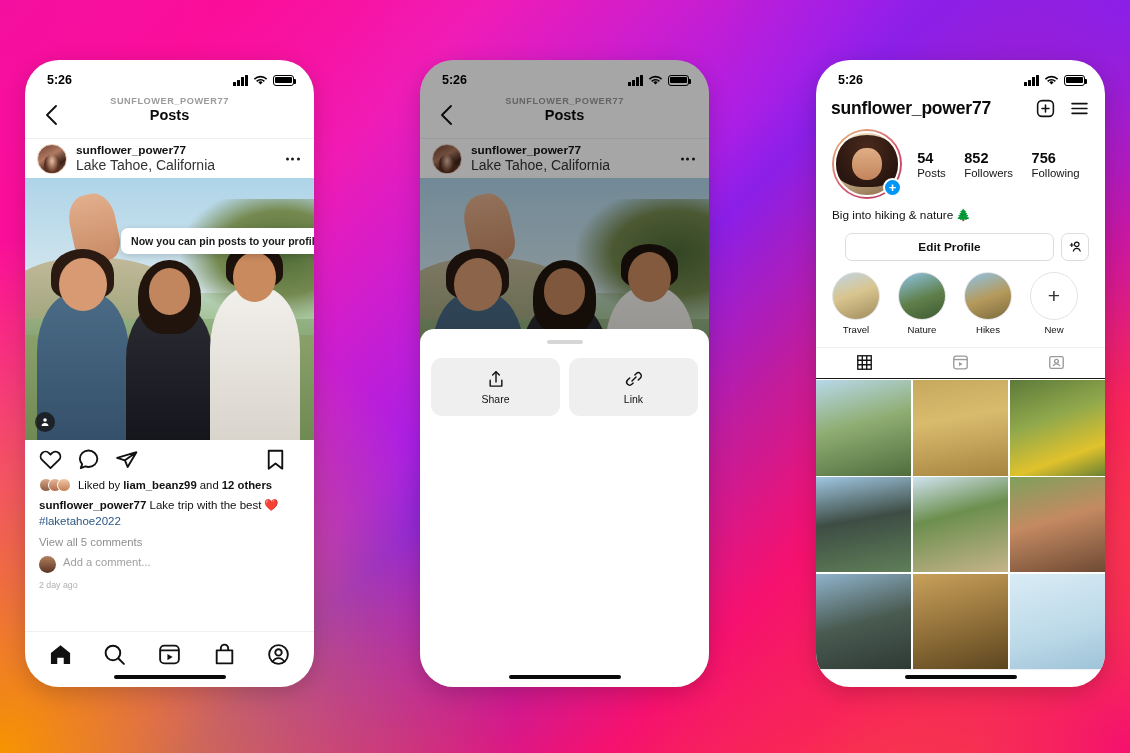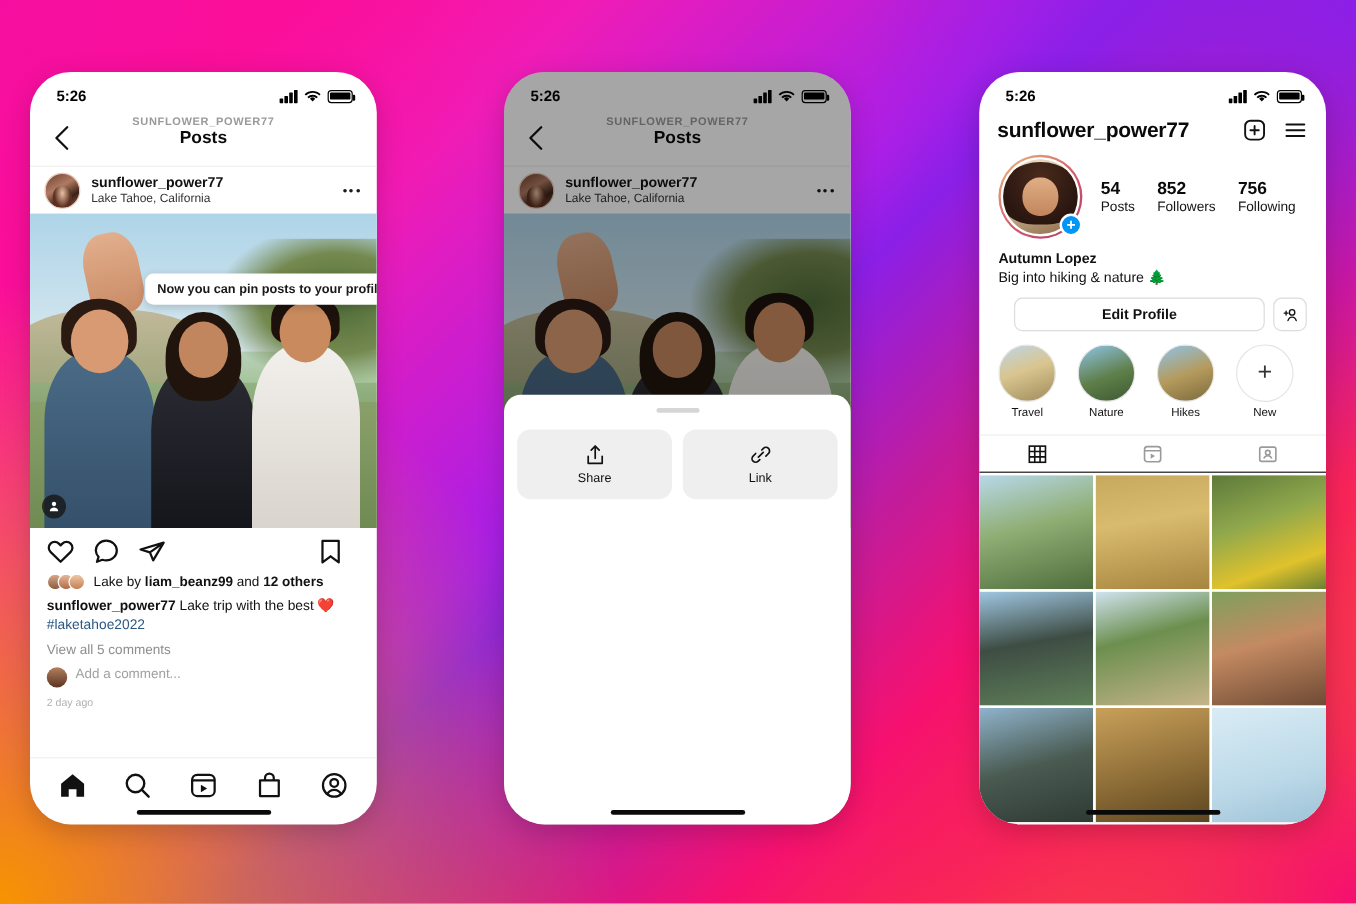--- a/index.html
+++ b/index.html
@@ -79,7 +79,7 @@
     background:radial-gradient(ellipse at 50% 30%,#e9bfa4 0%,#5b3020 60%);border-radius:45% 45% 40% 40%;}
   .ph-txt { margin-left: 9px; line-height: 1.2; }
   .ph-user { font-size: 11.8px; font-weight: bold; color:#111; }
-  .ph-loc { font-size: 10px; color:#333; }
+  .ph-loc { font-size: 14px; color:#333; }
   .ph-dots { position:absolute; right:14px; top:50%; transform:translateY(-50%);
     display:flex; gap:2.6px; }
   .ph-dots i { width:3.1px;height:3.1px;border-radius:50%;background:#1a1a1a;display:block;}

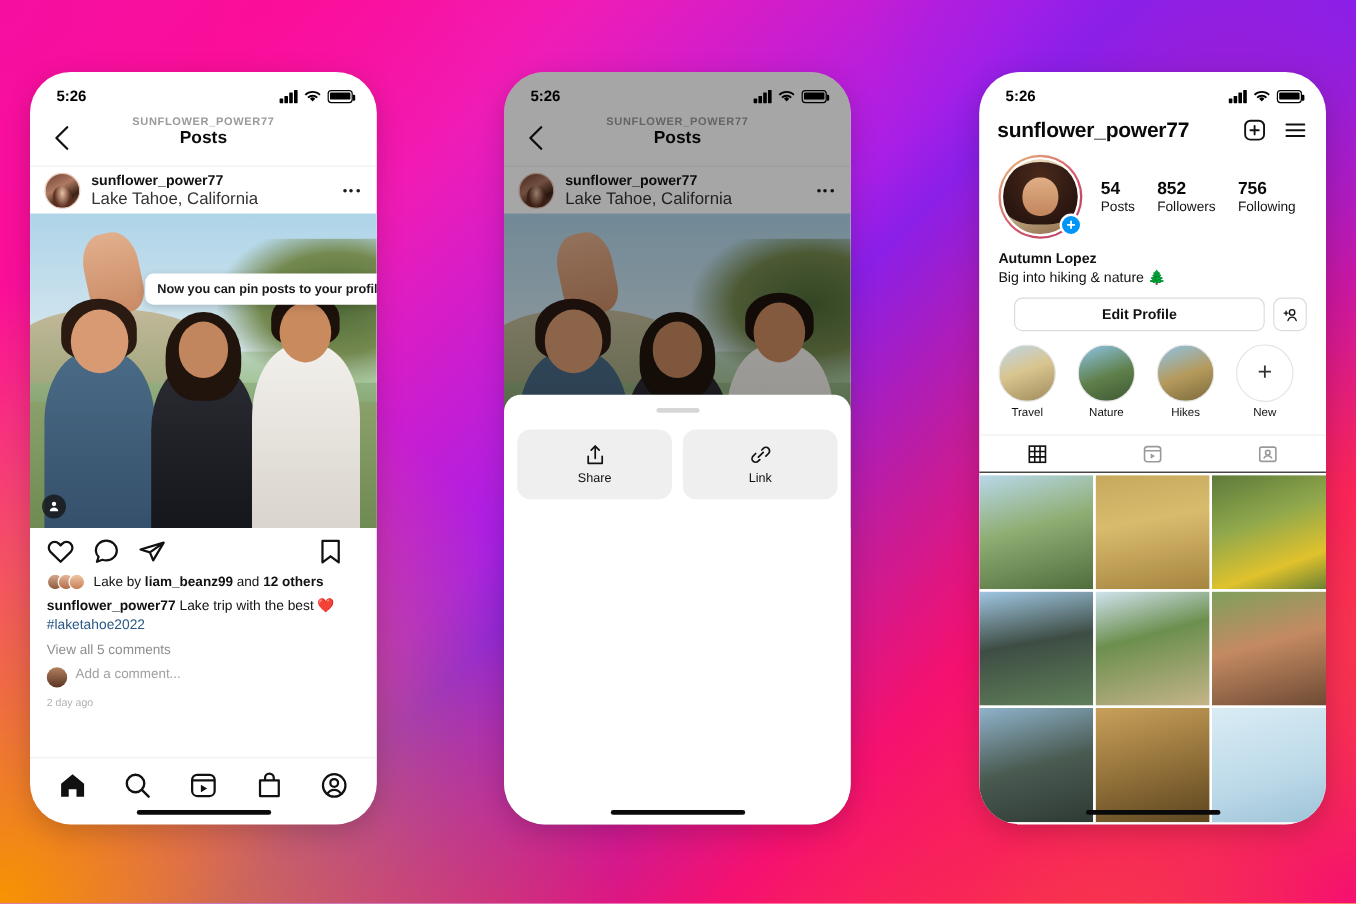--- a/index.html
+++ b/index.html
@@ -552,7 +552,6 @@
     </div>
 
     <div class="p3bio">
-      <div class="bioname">Autumn Lopez</div>
       <div class="biotext">
         <span>Big into hiking &amp; nature</span>
         <span>🌲</span>

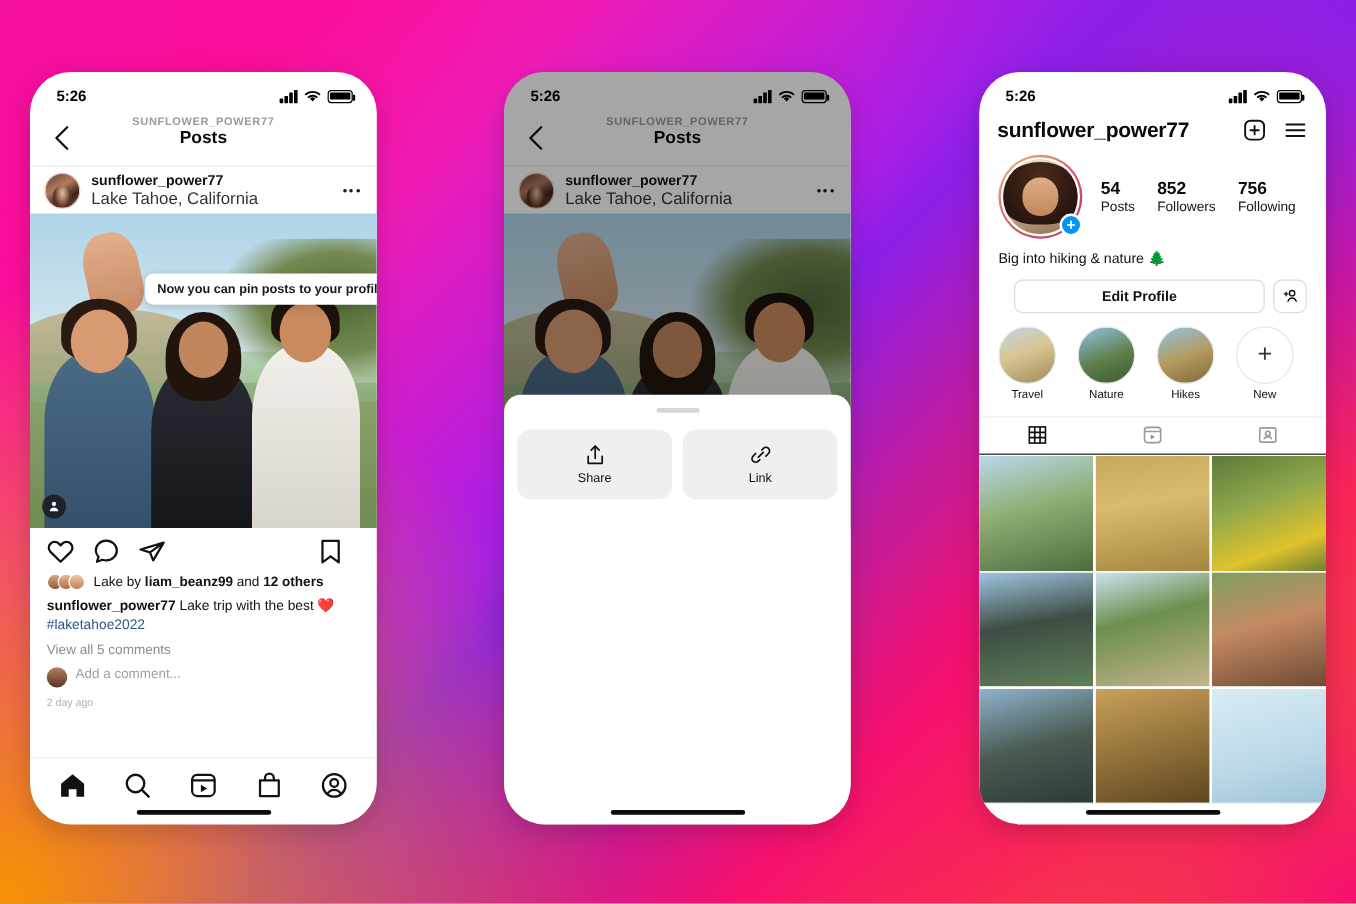--- a/index.html
+++ b/index.html
@@ -341,7 +341,7 @@
             <span class="f2"></span>
             <span class="f3"></span>
         </div>
-        <span>Lake by</span>&nbsp;
+        <span>Liked by</span>&nbsp;
         <b>liam_beanz99</b>&nbsp;
         <span>and</span>&nbsp;
         <b>12 others</b>

